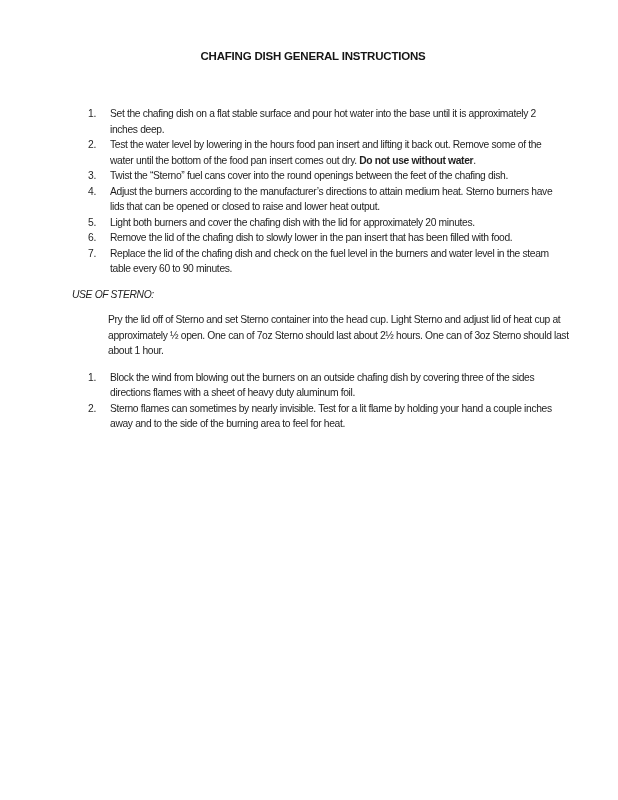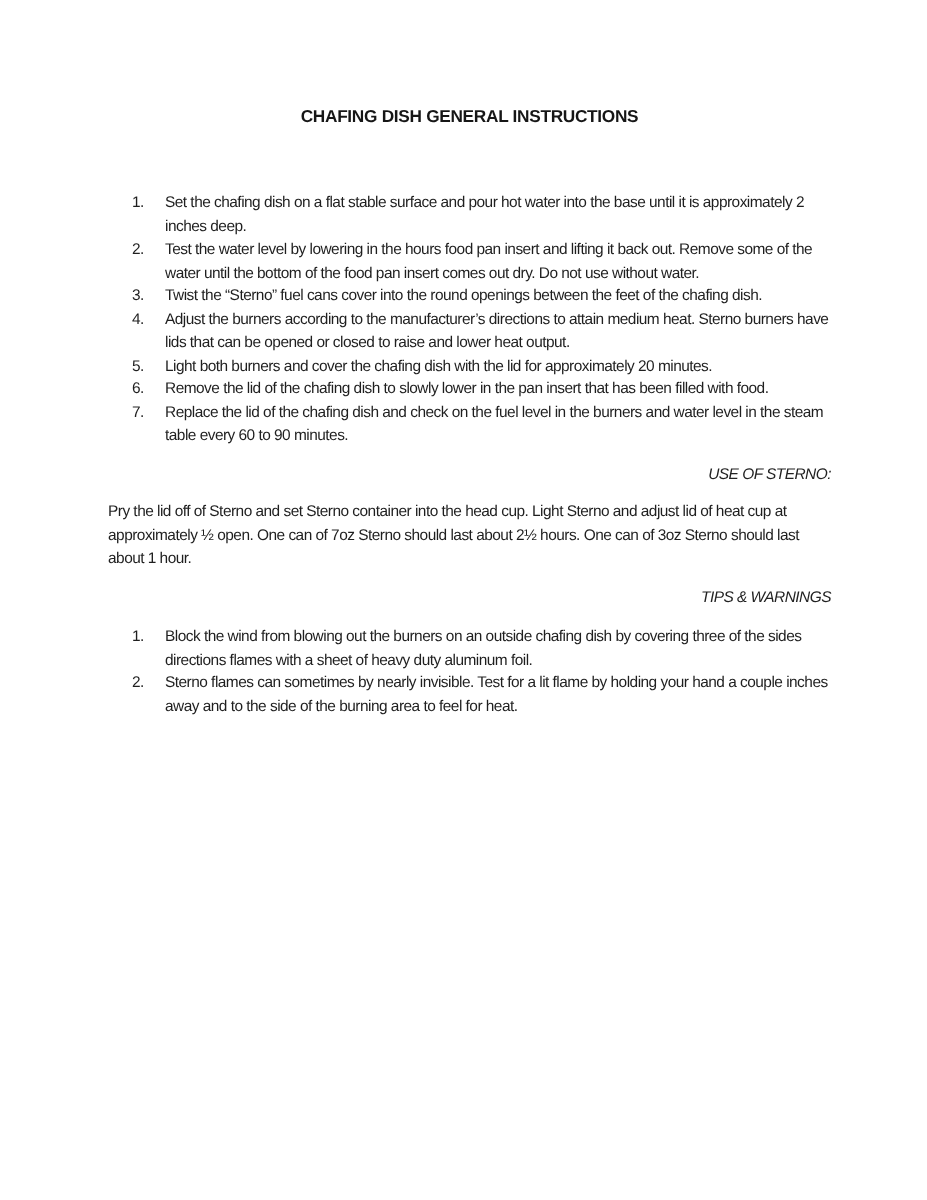--- a/index.html
+++ b/index.html
@@ -18,7 +18,7 @@
   }
   .content { padding: 0 64px 0 72px; }
   .doc-title {
-    padding-top: 70px;
+    padding-top: 48px;
     text-align: center;
     font-weight: bold;
     font-size: 11.5px;

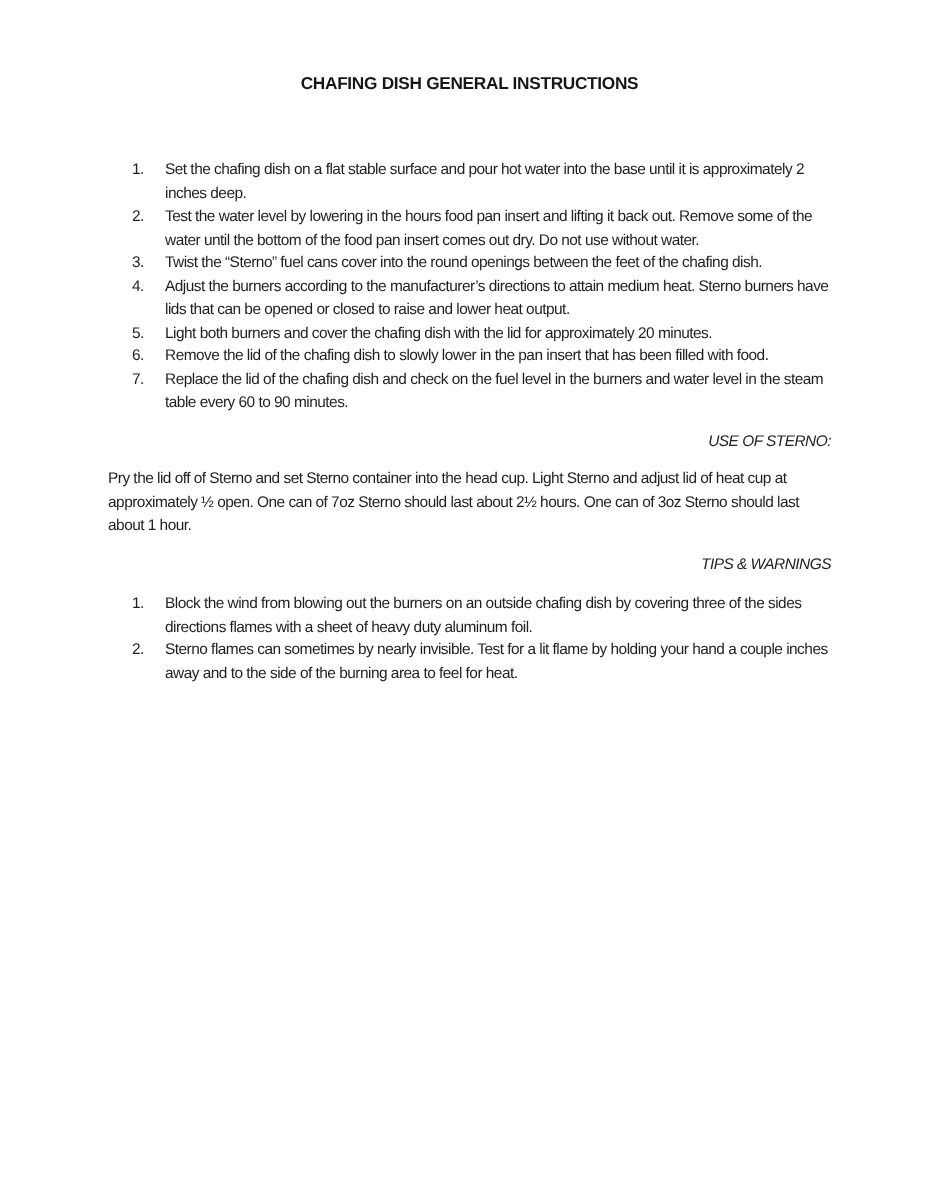--- a/index.html
+++ b/index.html
@@ -31,7 +31,7 @@
   .li { display: flex; padding-left: 16px; }
   .li .num { flex: 0 0 22px; width: 22px; }
   .li .li-text { width: 455px; flex: none; }
-  .bold { font-weight: normal; }
+  .bold { font-weight: bold; }
   .section-heading {
     font-style: italic;
     margin-top: 10px;

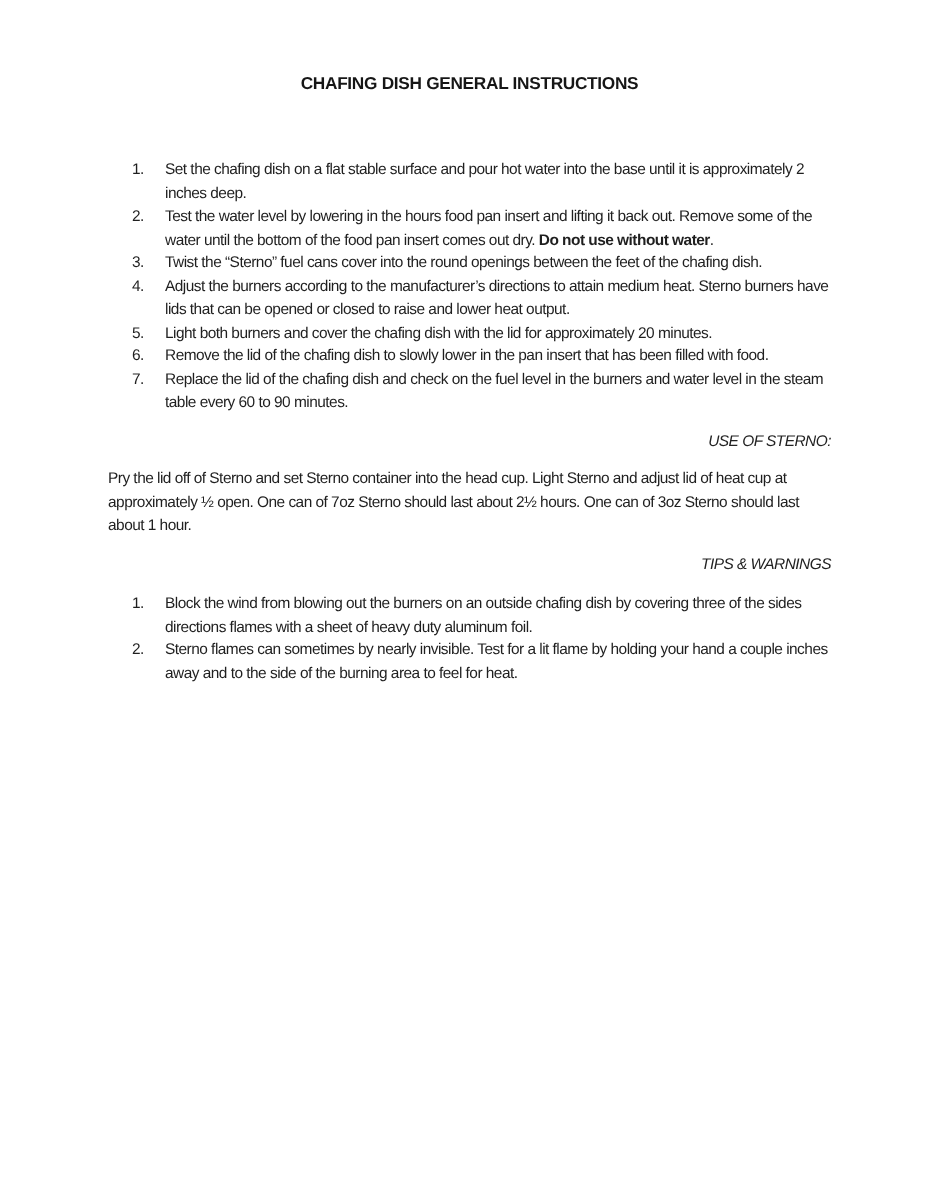--- a/index.html
+++ b/index.html
@@ -37,7 +37,6 @@
     margin-top: 10px;
     margin-bottom: 10px;
     color: #222222;
-    text-align: right;
   }
   .para { width: 480px; }
 </style>

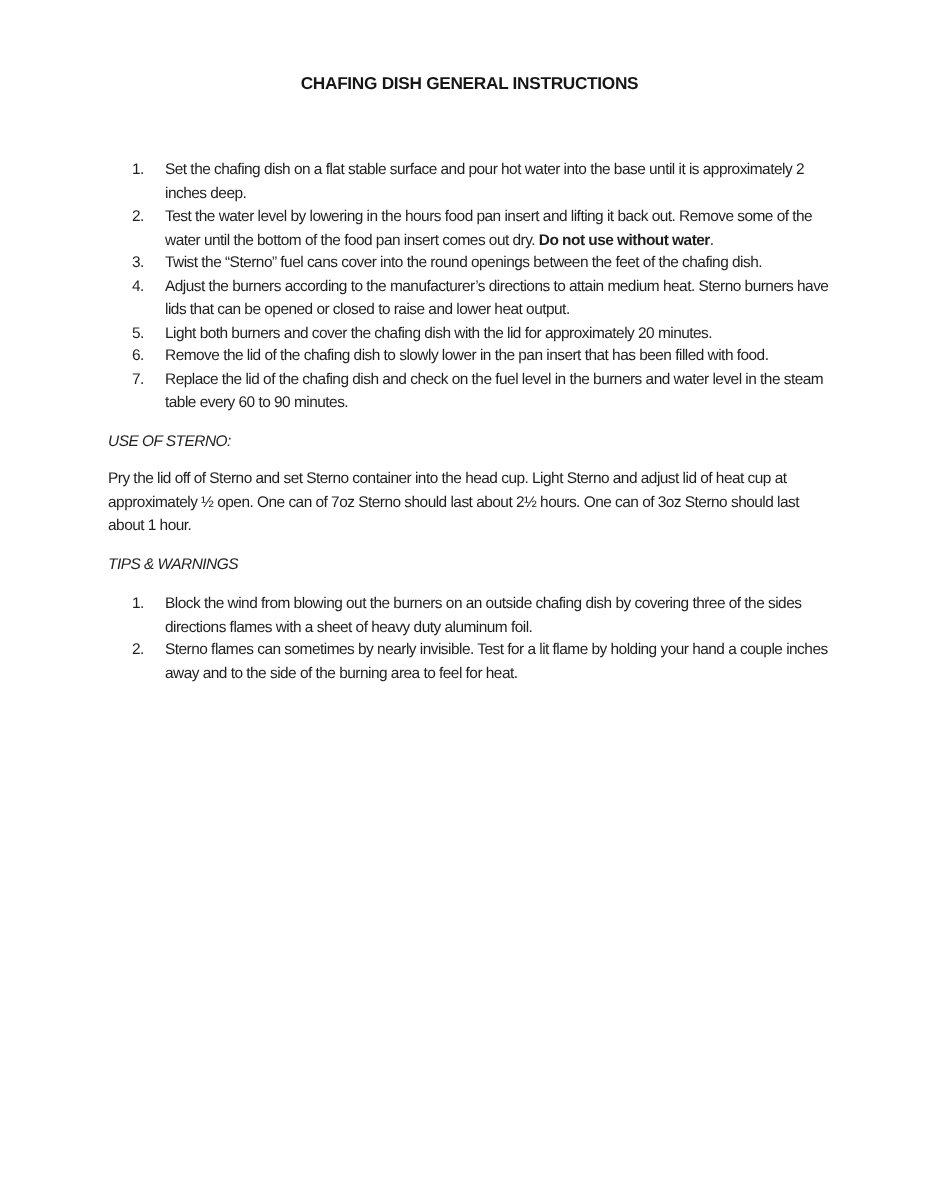--- a/index.html
+++ b/index.html
@@ -38,7 +38,7 @@
     margin-bottom: 10px;
     color: #222222;
   }
-  .para { width: 480px; }
+  .para { width: 480px; margin-left: 36px; }
 </style>
 </head>
 <body>

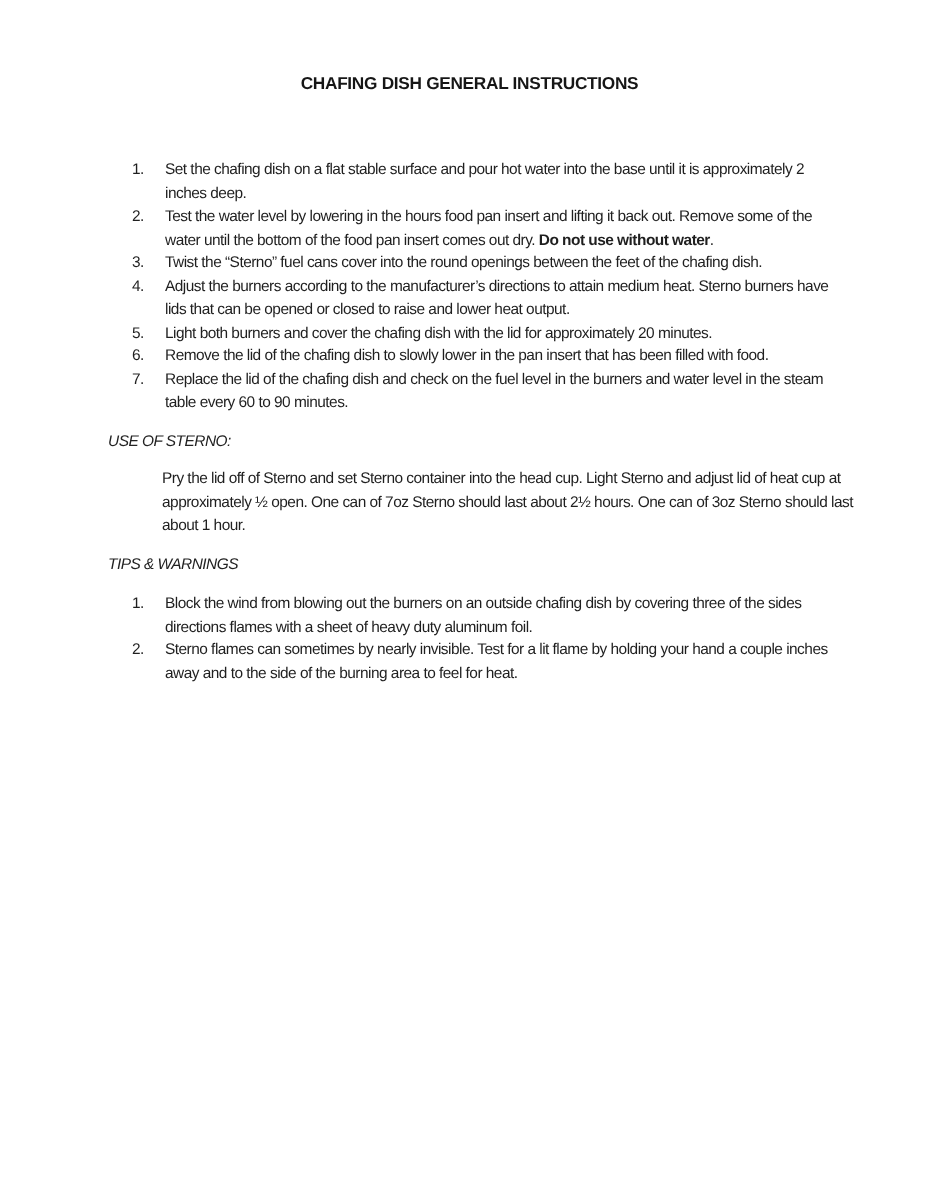--- a/index.html
+++ b/index.html
@@ -83,7 +83,6 @@
 
     <div class="para">Pry the lid off of Sterno and set Sterno container into the head cup. Light Sterno and adjust lid of heat cup at approximately ½ open.  One can of 7oz Sterno should last about 2½ hours. One can of 3oz Sterno should last about 1 hour.</div>
 
-    <div class="section-heading">TIPS &amp; WARNINGS</div>
 
     <div class="num-list tips">
       <div class="li">

